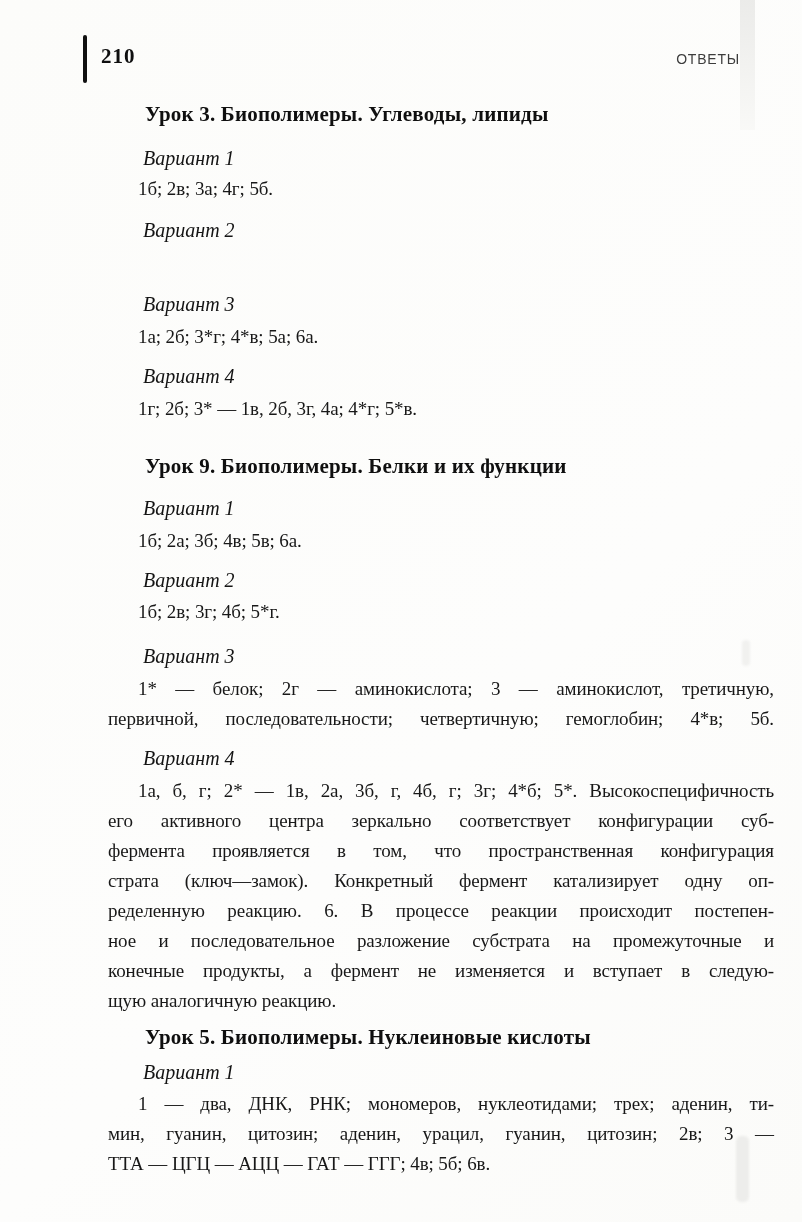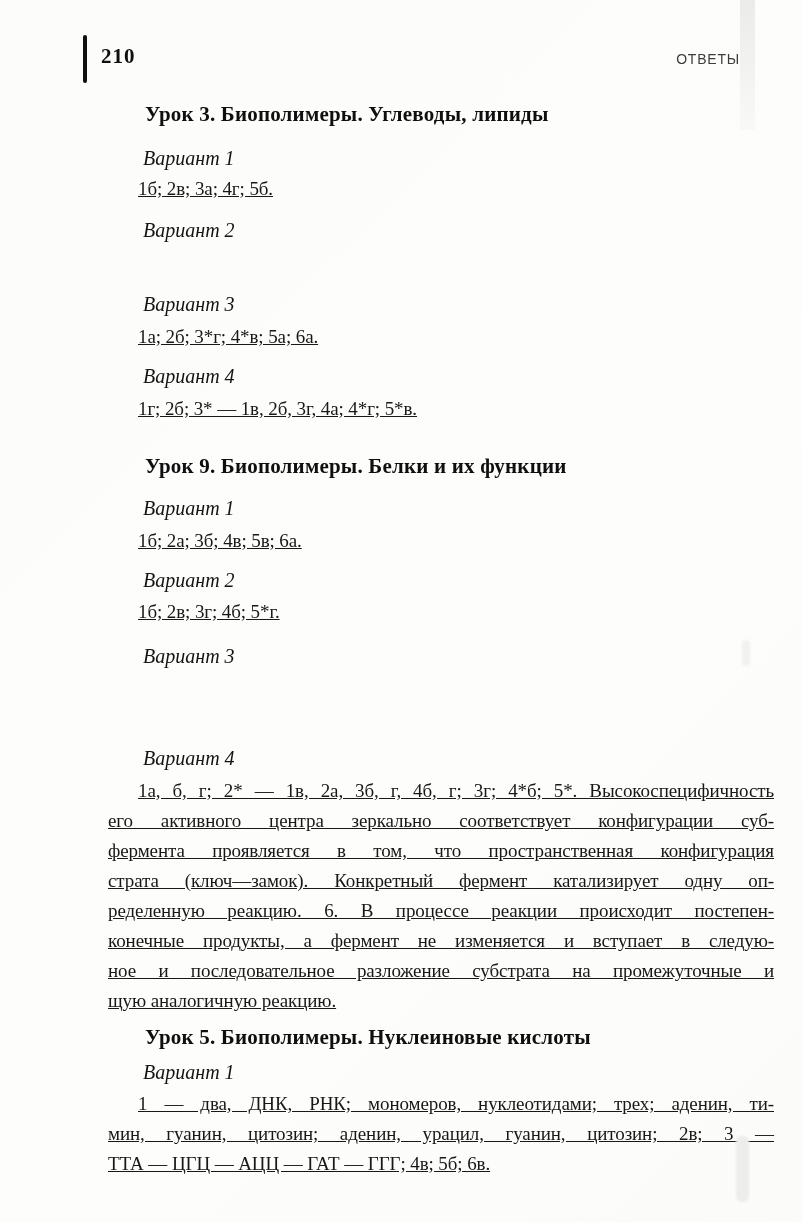--- a/index.html
+++ b/index.html
@@ -43,7 +43,7 @@
   }
   .ln {
     font: 19px/30px "Liberation Serif", serif;
-    color: #181818; letter-spacing: -0.1px; text-decoration: underline;
+    color: #181818; letter-spacing: -0.1px;
   }
   .ind  { text-indent: 30px; }
   .fill { text-align: justify; text-align-last: justify; }

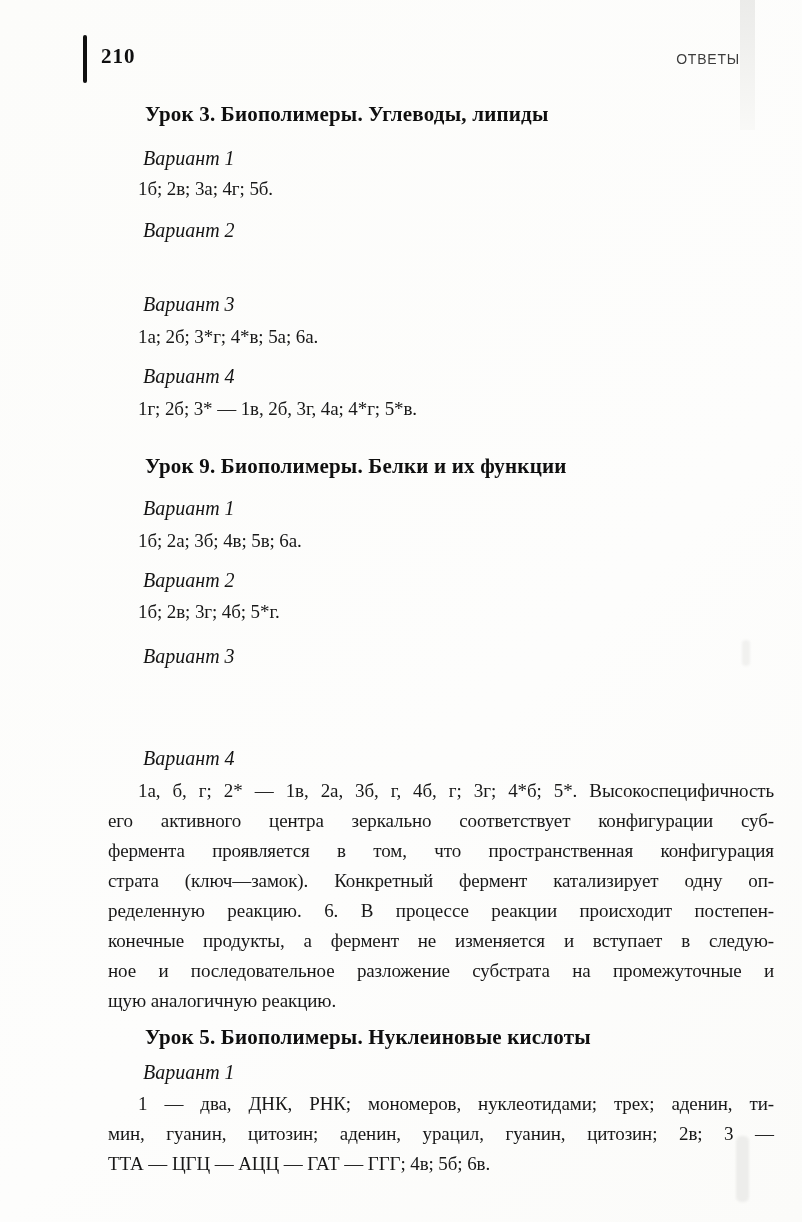--- a/index.html
+++ b/index.html
@@ -94,6 +94,10 @@
   <div class="abs ln ind" style="top:597px">1б; 2в; 3г; 4б; 5*г.</div>
 
   <div class="abs vlabel" style="top:644px">Вариант 3</div>
+  <div class="abs" style="top:674px">
+    <div class="ln ind fill">1* — белок; 2г — аминокислота; 3 — аминокислот, третичную,</div>
+    <div class="ln fill">первичной, последовательности; четвертичную; гемоглобин; 4*в; 5б.</div>
+  </div>
 
   <div class="abs vlabel" style="top:746px">Вариант 4</div>
   <div class="abs" style="top:776px">

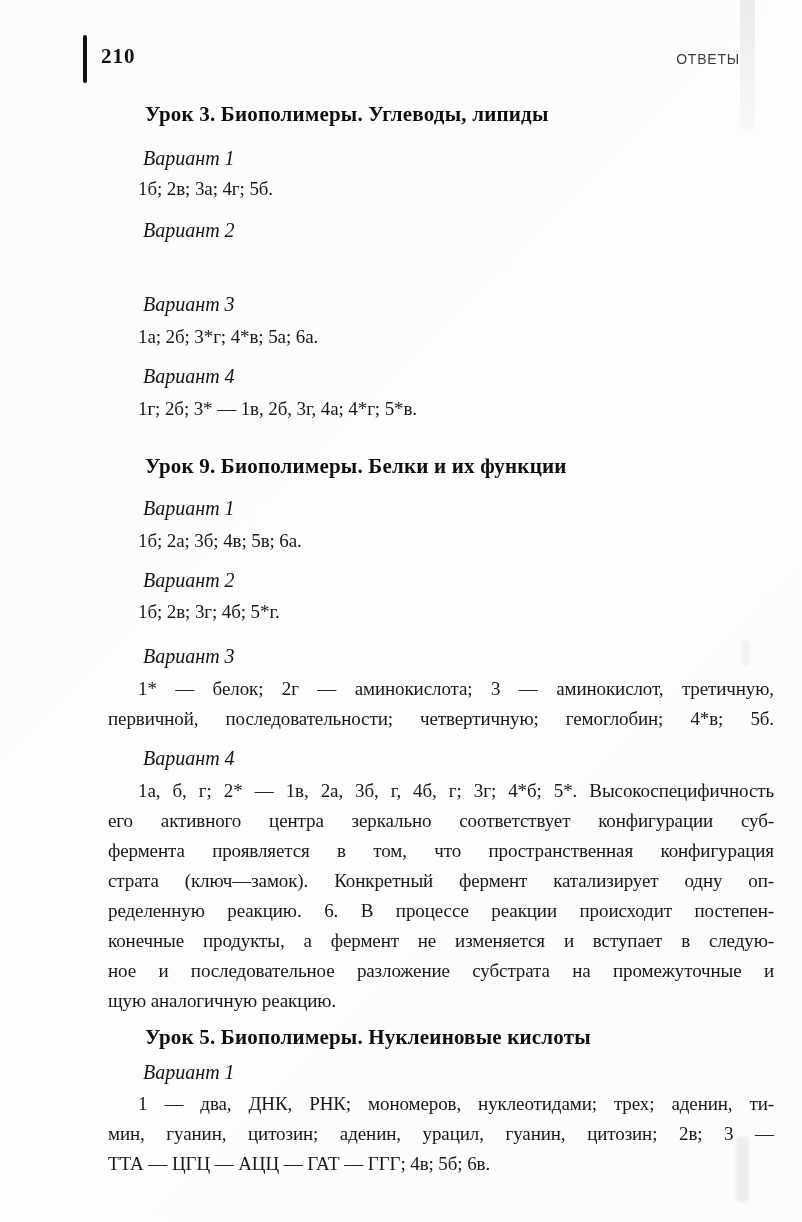--- a/index.html
+++ b/index.html
@@ -106,8 +106,8 @@
     <div class="ln fill">фермента проявляется в том, что пространственная конфигурация</div>
     <div class="ln fill">страта (ключ—замок). Конкретный фермент катализирует одну оп-</div>
     <div class="ln fill">ределенную реакцию. 6. В процессе реакции происходит постепен-</div>
+    <div class="ln fill">ное и последовательное разложение субстрата на промежуточные и</div>
     <div class="ln fill">конечные продукты, а фермент не изменяется и вступает в следую-</div>
-    <div class="ln fill">ное и последовательное разложение субстрата на промежуточные и</div>
     <div class="ln">щую аналогичную реакцию.</div>
   </div>
 

